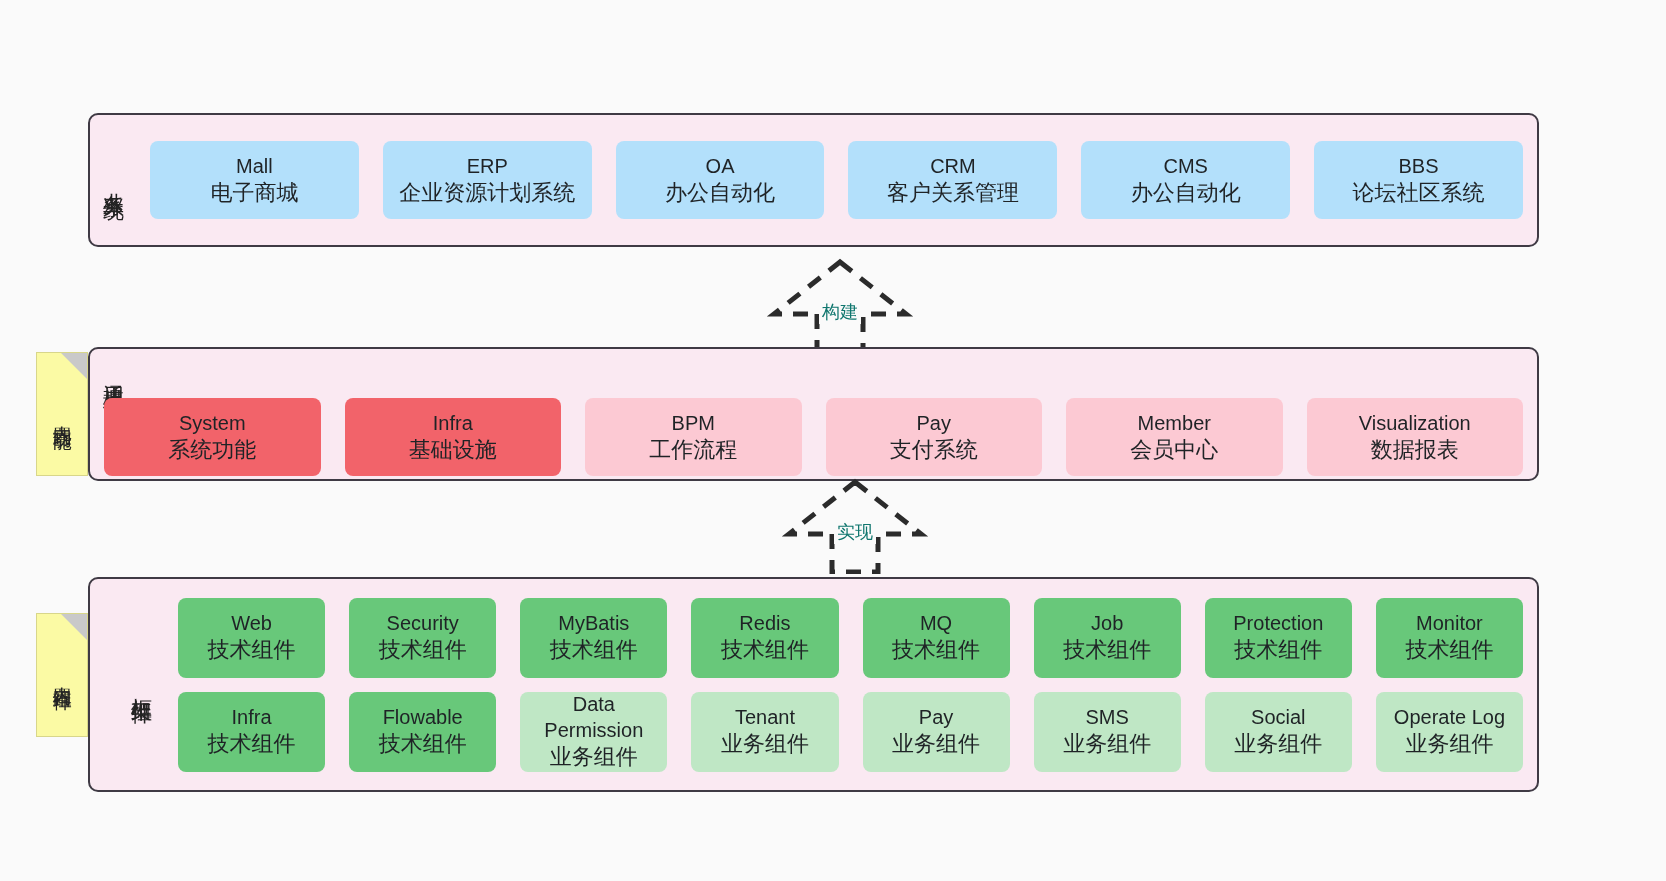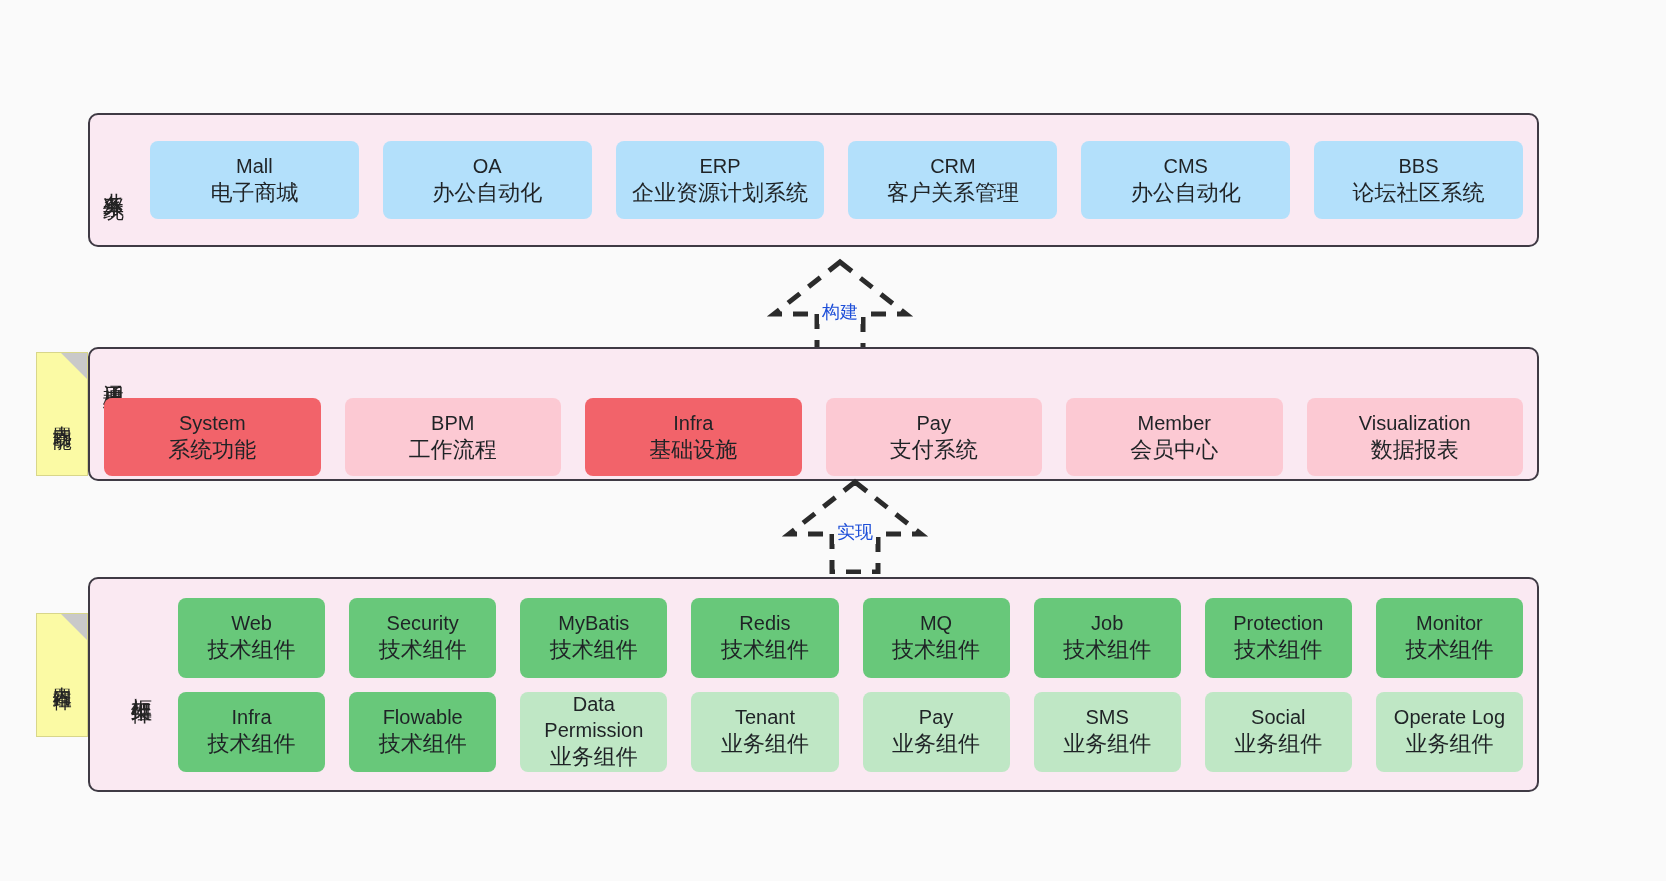--- a/index.html
+++ b/index.html
@@ -141,12 +141,12 @@
           <span class="t2">电子商城</span>
         </div>
         <div class="box blue">
+          <span class="t1">ERP</span>
+          <span class="t2">企业资源计划系统</span>
+        </div>
+        <div class="box blue">
           <span class="t1">OA</span>
           <span class="t2">办公自动化</span>
-        </div>
-        <div class="box blue">
-          <span class="t1">ERP</span>
-          <span class="t2">企业资源计划系统</span>
         </div>
         <div class="box blue">
           <span class="t1">CRM</span>

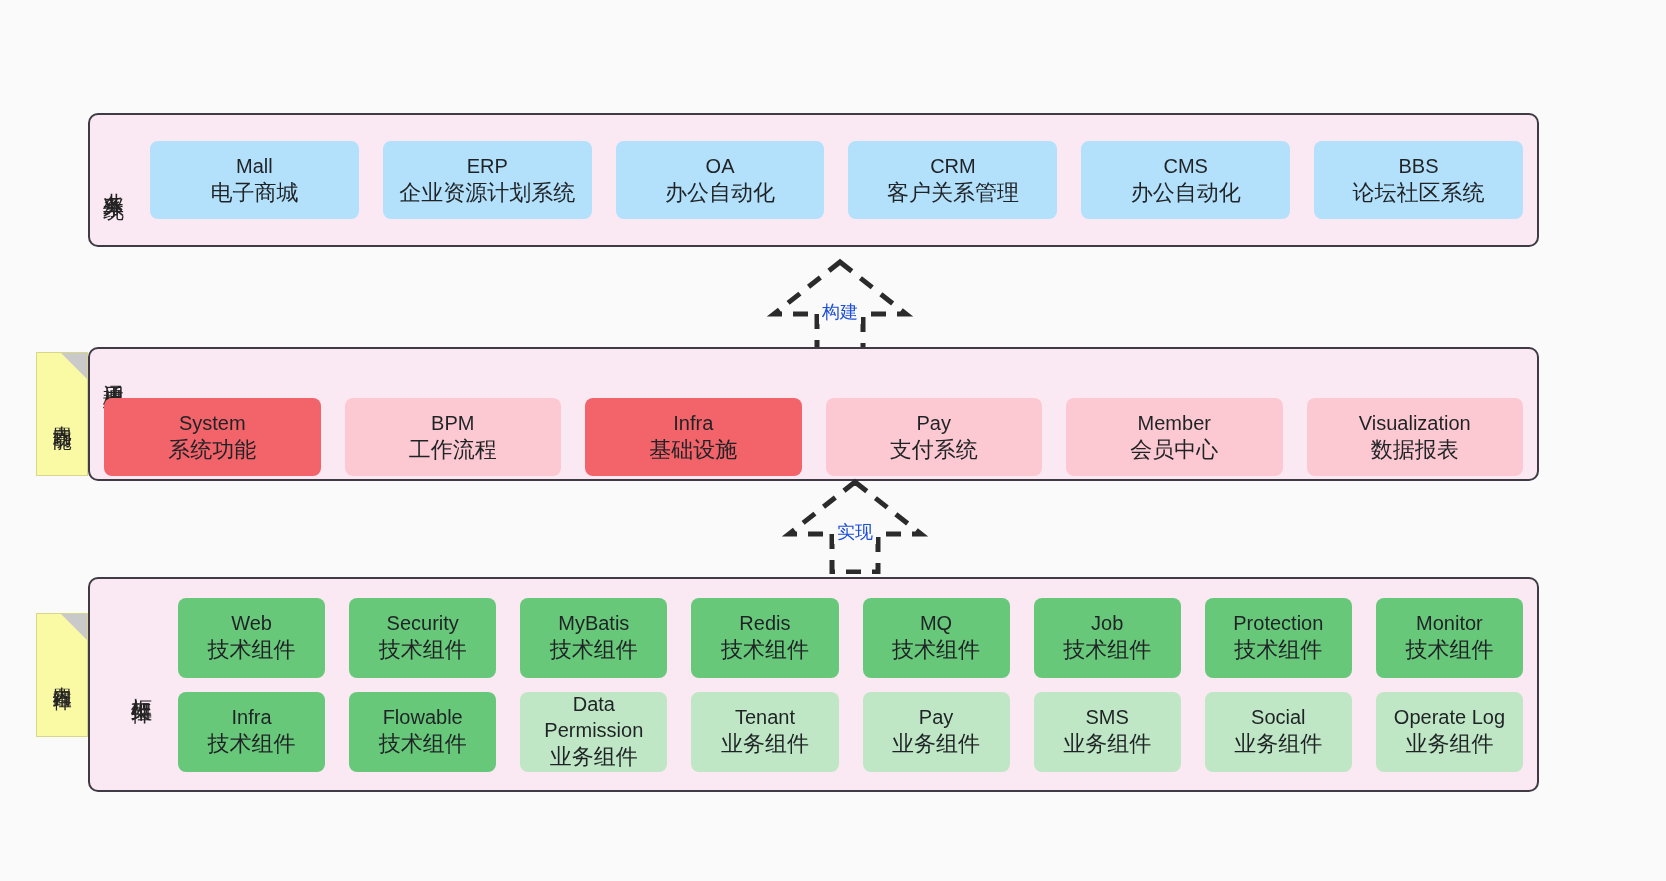--- a/index.html
+++ b/index.html
@@ -119,7 +119,7 @@
     top: 44px;
     transform: translateX(-50%);
     font-size: 18px;
-    color: #1d4ed8;
+    color: #0f766e;
     background: #fafafa;
     padding: 0 3px;
     white-space: nowrap;

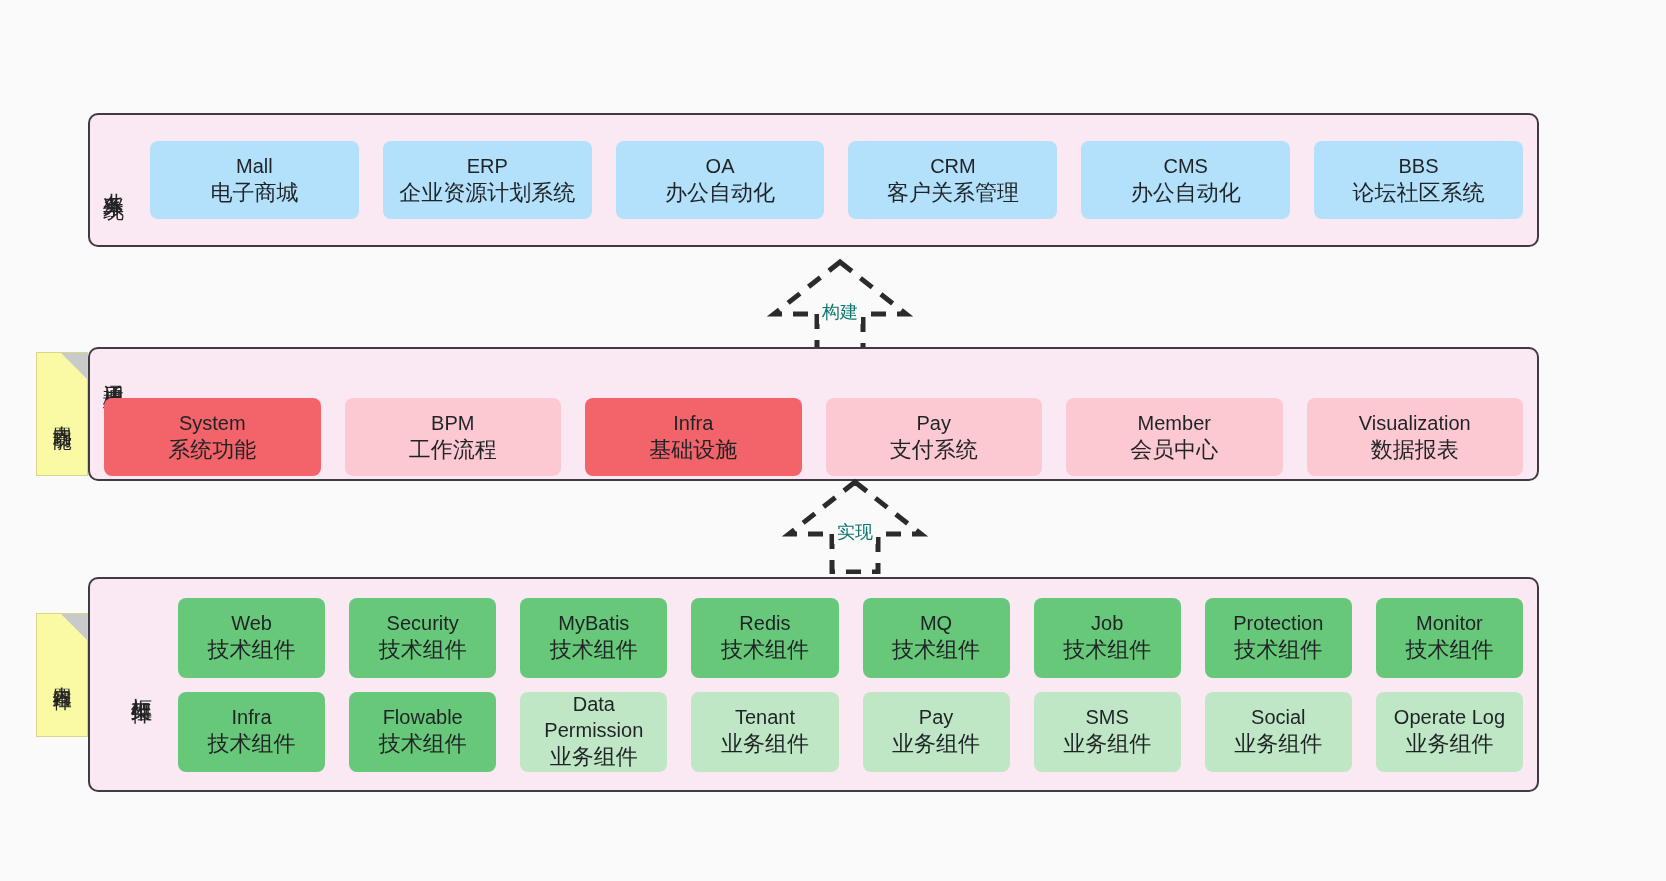--- a/index.html
+++ b/index.html
@@ -185,13 +185,13 @@
           <span class="t1">System</span>
           <span class="t2">系统功能</span>
         </div>
+        <div class="box red">
+          <span class="t1">Infra</span>
+          <span class="t2">基础设施</span>
+        </div>
         <div class="box pinksoft">
           <span class="t1">BPM</span>
           <span class="t2">工作流程</span>
-        </div>
-        <div class="box red">
-          <span class="t1">Infra</span>
-          <span class="t2">基础设施</span>
         </div>
         <div class="box pinksoft">
           <span class="t1">Pay</span>

